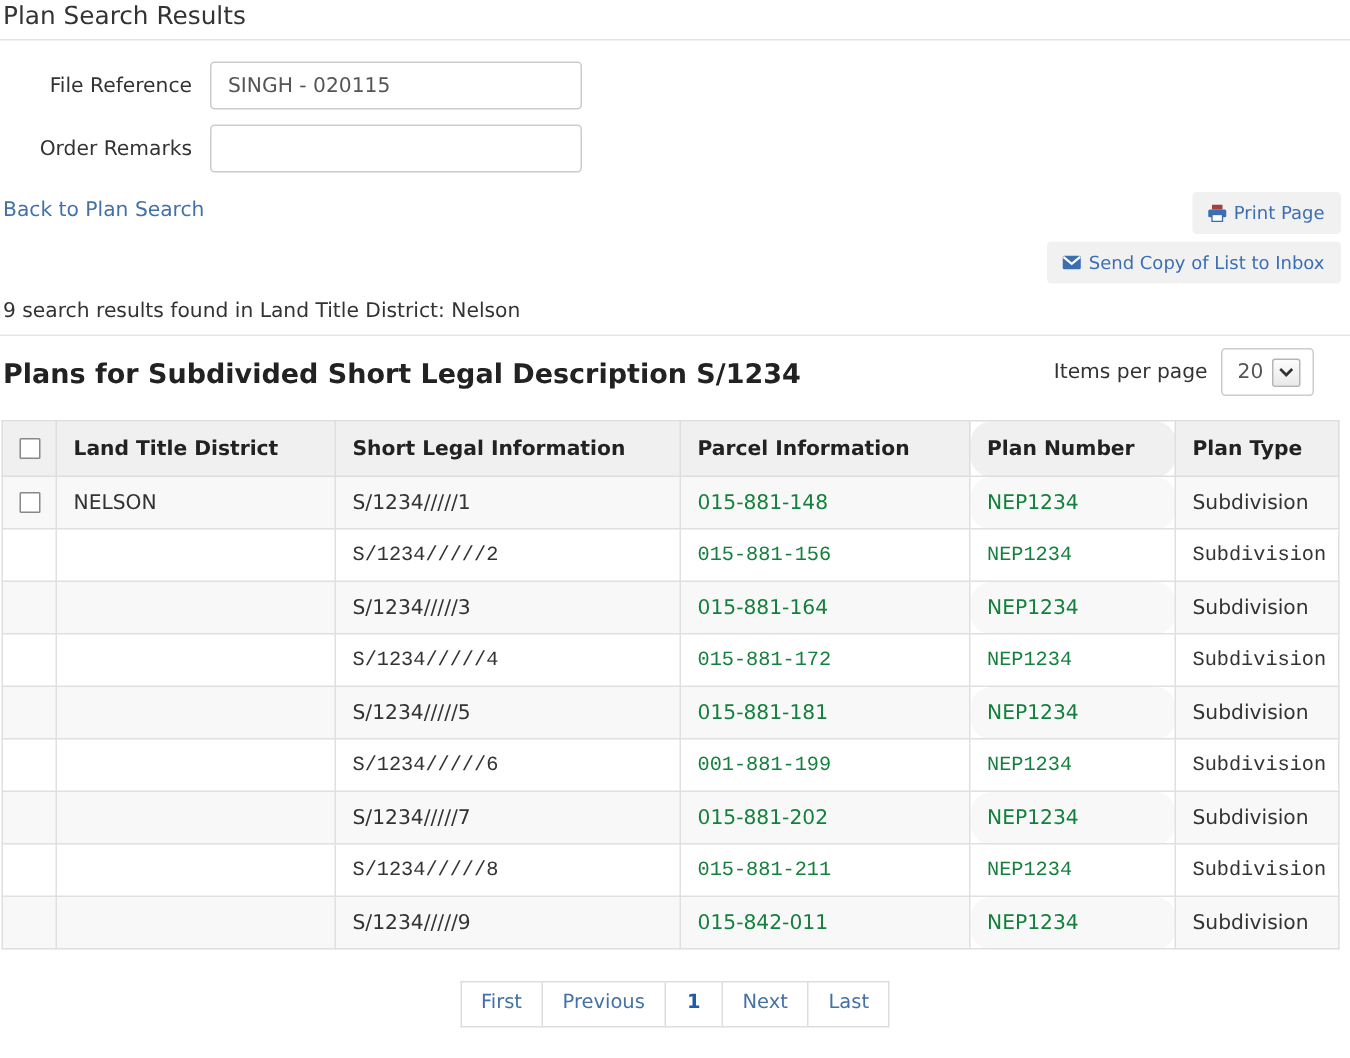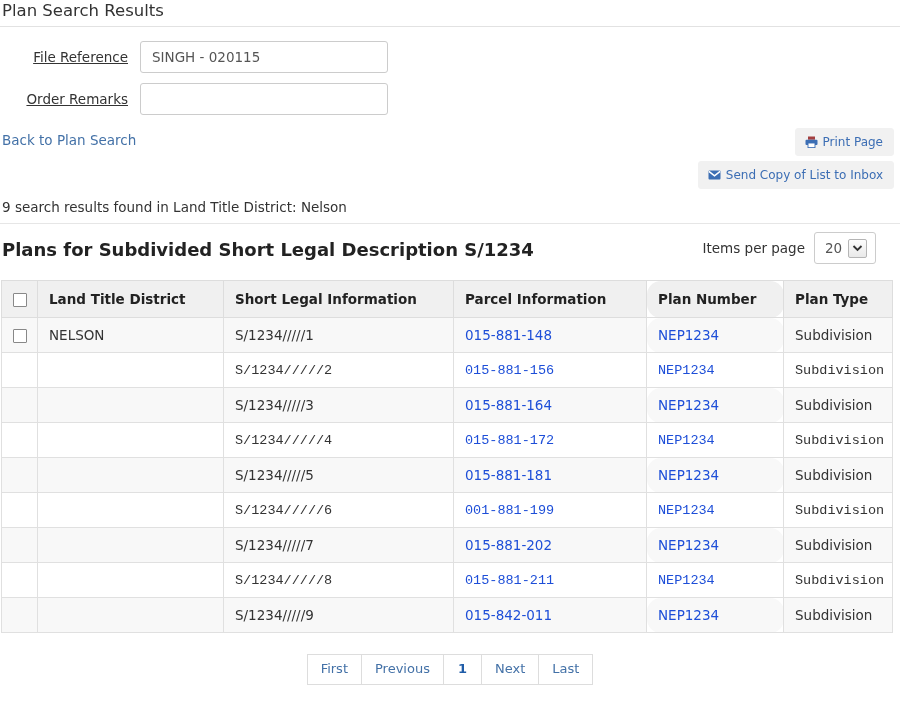--- a/index.html
+++ b/index.html
@@ -47,7 +47,6 @@
     color: #333333;
     padding-right: 12px;
     line-height: 16px;
-    text-decoration: underline;
   }
   .form-input {
     width: 248px;

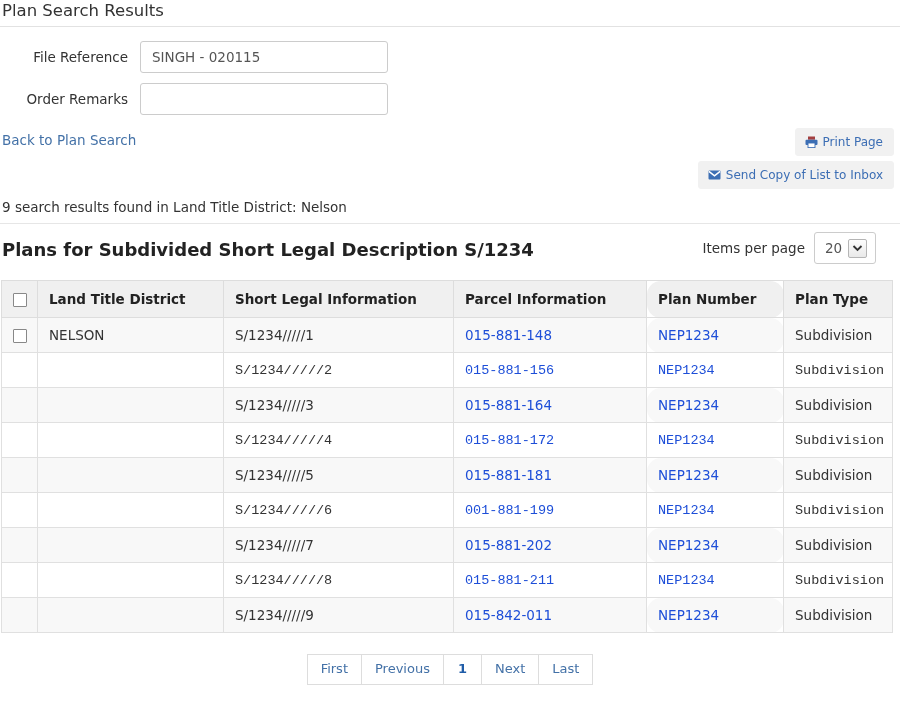--- a/index.html
+++ b/index.html
@@ -209,7 +209,7 @@
     vertical-align: middle;
   }
   a.cell-link {
-    color: #1d4ed8;
+    color: #15803d;
     text-decoration: none;
     cursor: pointer;
     margin-top: 21px;

